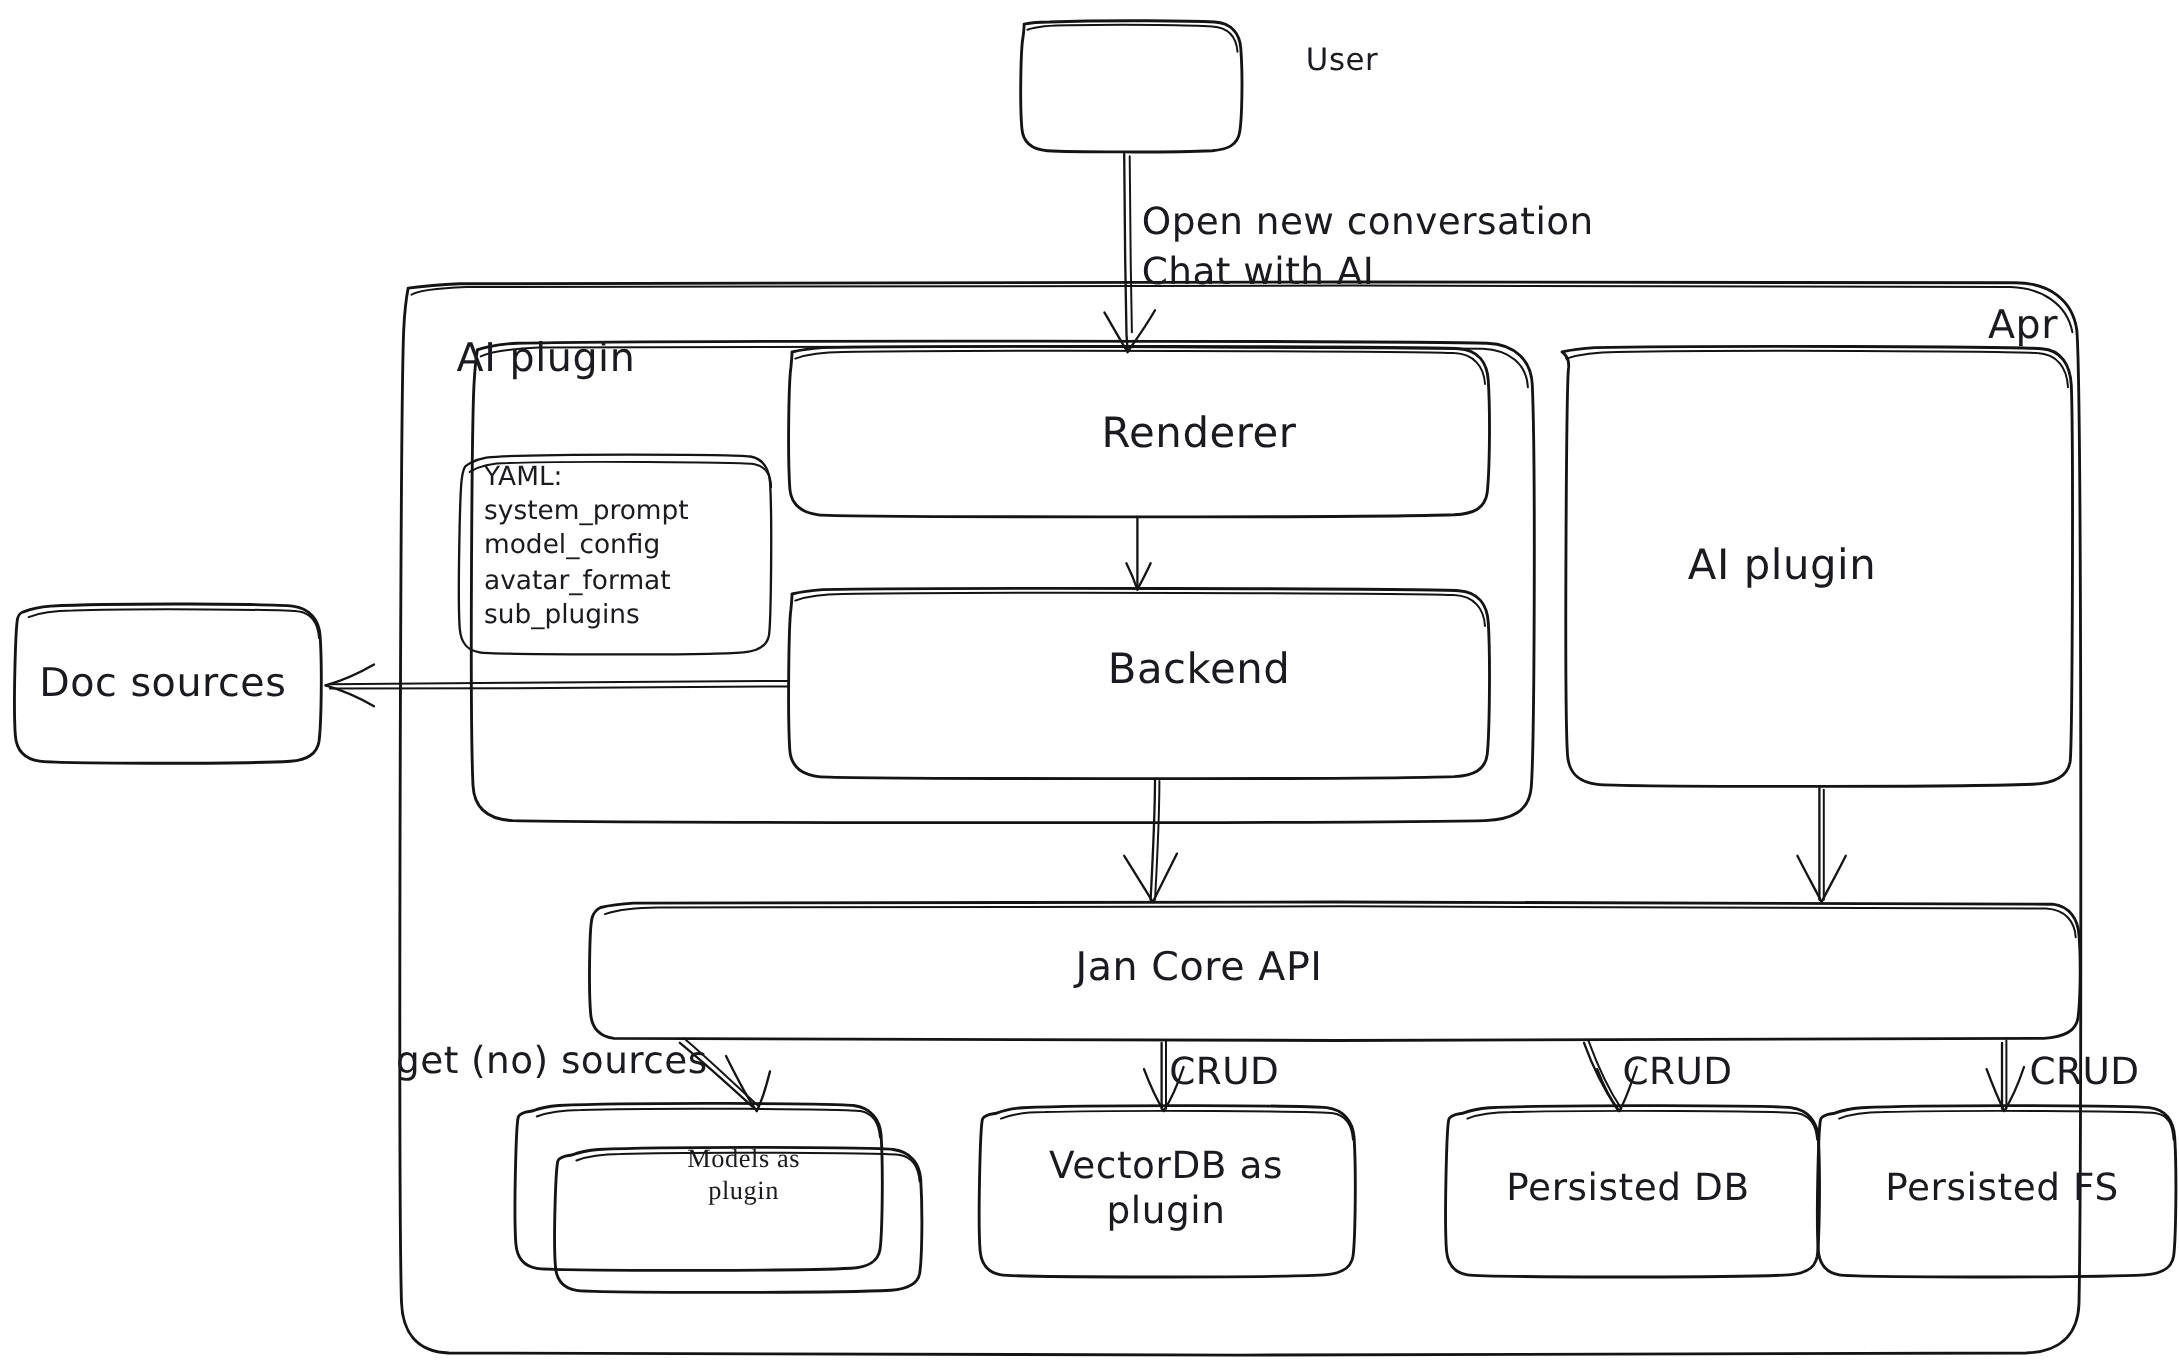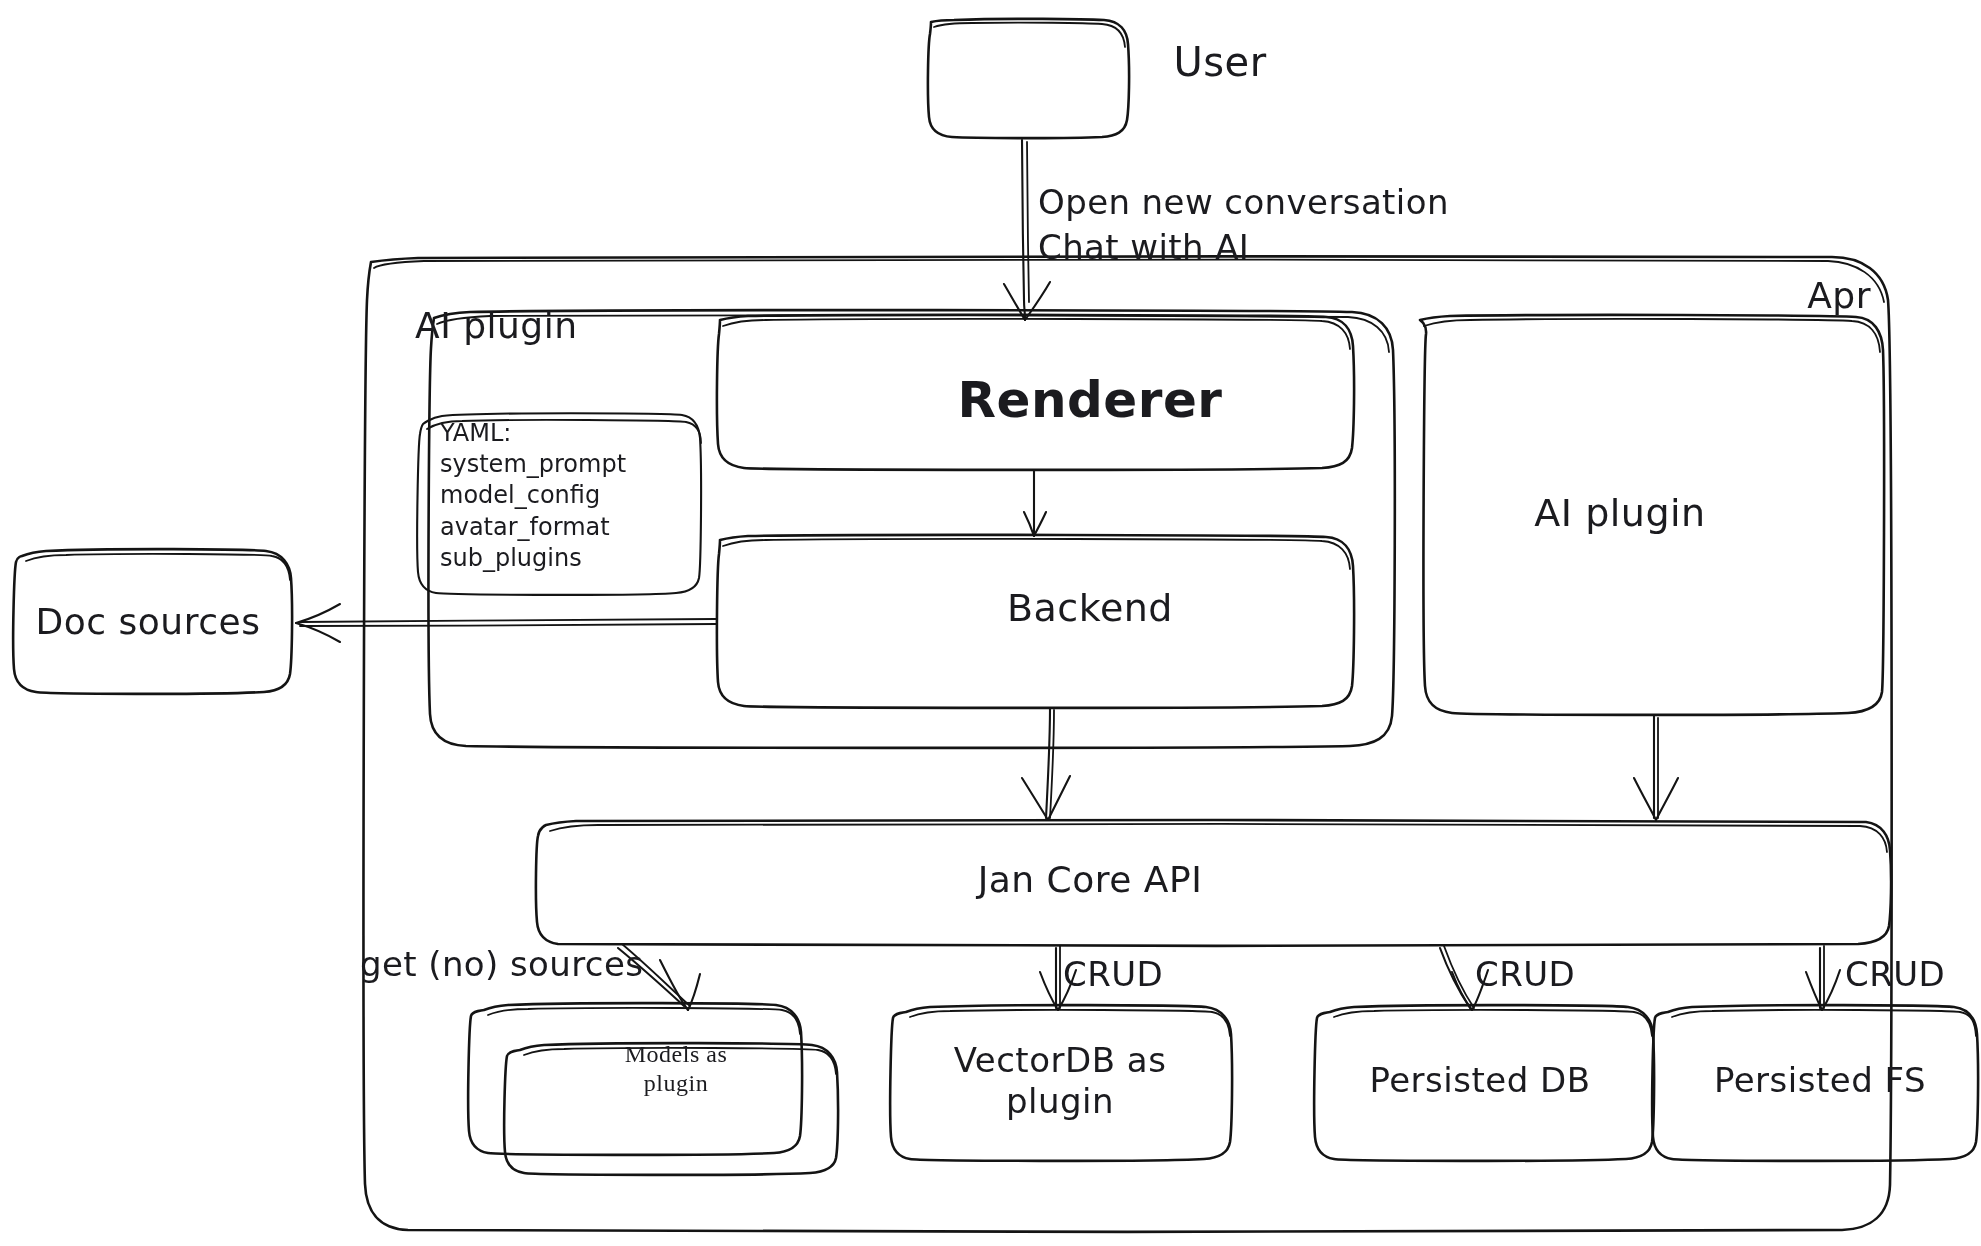--- a/index.html
+++ b/index.html
@@ -57,7 +57,7 @@
     pointer-events: none;
   }
 
-  .lbl-user        { left: 1120px; top: 38px;  width: 200px; font-size: 40px; }
+  .lbl-user        { left: 1120px; top: 38px;  width: 200px; font-size: 28px; }
   .lbl-renderer    { left: 870px;  top: 370px; width: 440px; font-size: 50px; font-weight: bold; }
   .lbl-backend     { left: 870px;  top: 585px; width: 440px; font-size: 38px; }
   .lbl-aiplugin-r  { left: 1440px; top: 490px; width: 360px; font-size: 38px; }

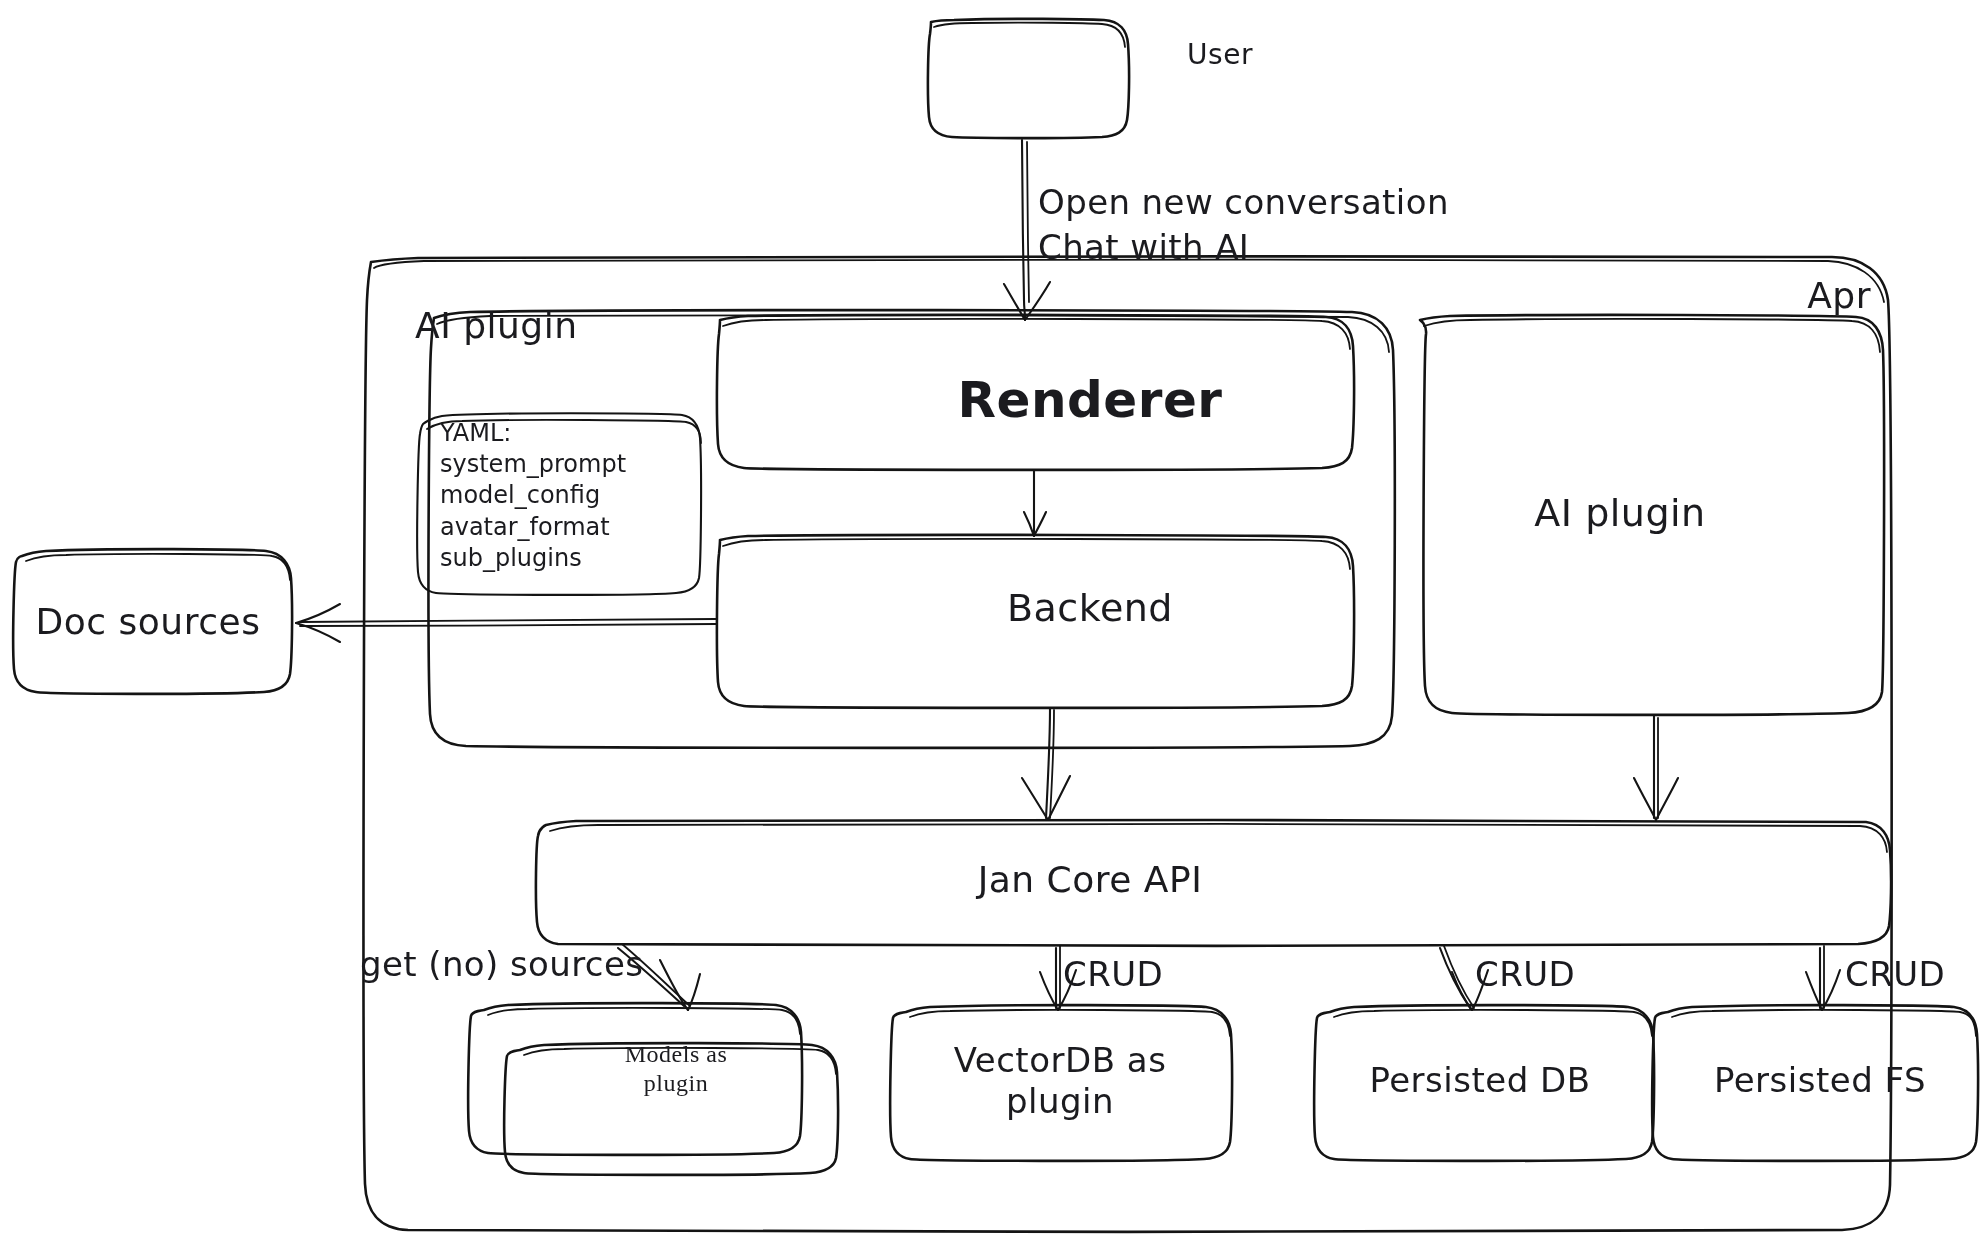--- a/index.html
+++ b/index.html
@@ -58,7 +58,7 @@
   }
 
   .lbl-user        { left: 1120px; top: 38px;  width: 200px; font-size: 28px; }
-  .lbl-renderer    { left: 870px;  top: 370px; width: 440px; font-size: 50px; font-weight: bold; }
+  .lbl-renderer    { left: 870px;  top: 370px; width: 440px; font-size: 38px; }
   .lbl-backend     { left: 870px;  top: 585px; width: 440px; font-size: 38px; }
   .lbl-aiplugin-r  { left: 1440px; top: 490px; width: 360px; font-size: 38px; }
   .lbl-jancore     { left: 790px;  top: 842px; width: 600px; font-size: 36px; margin-top: 16px; }

